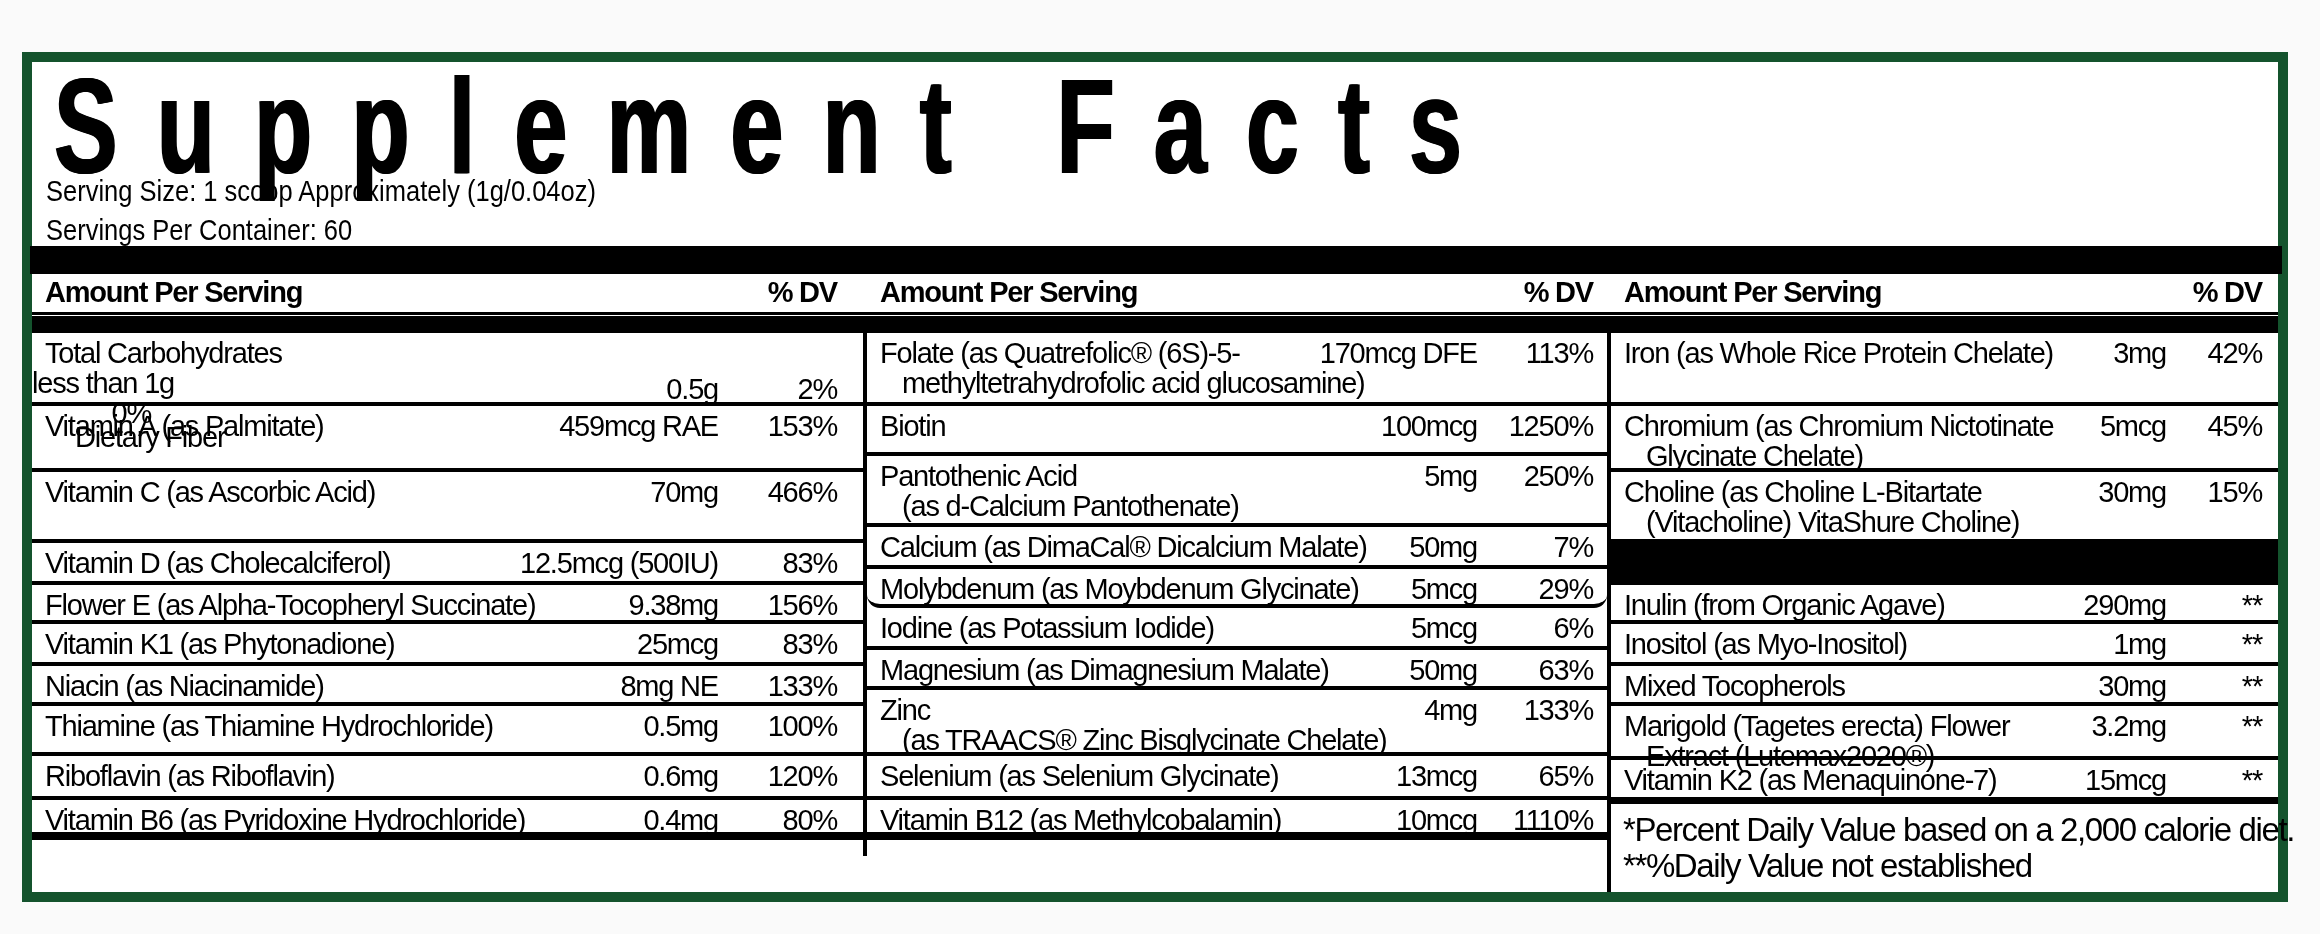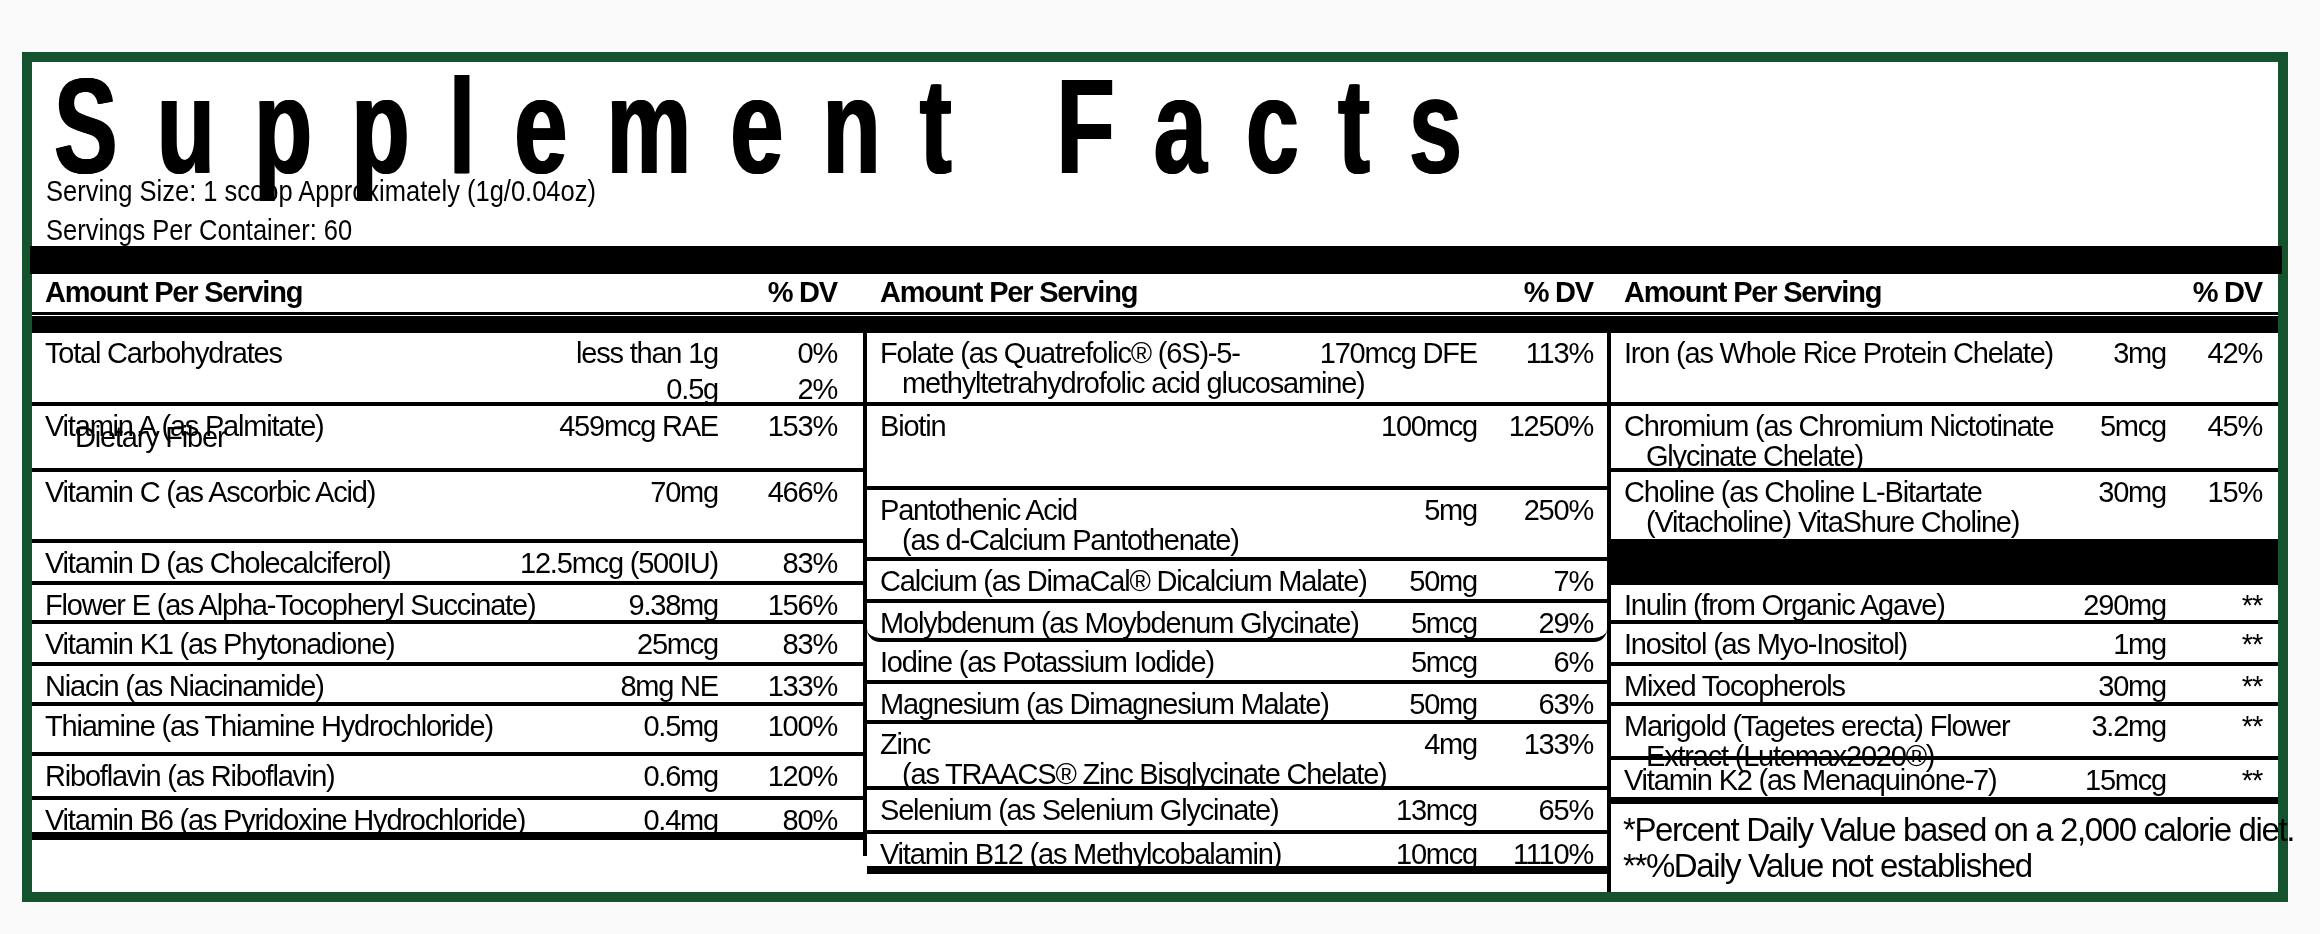--- a/index.html
+++ b/index.html
@@ -62,7 +62,7 @@
   .c1 .dvcell{width:145px;padding-right:26px;box-sizing:border-box;}
   .c2 .dvcell{width:130px;padding-right:14px;box-sizing:border-box;}
   .c3 .dvcell{width:112px;padding-right:16px;box-sizing:border-box;}
-  .row.noline{border-bottom:none;}
+  .row.noline{border-bottom:none;flex-direction:column;}
   .row.bar-row{background:#000;border-bottom:none;}
 
   .footnote{

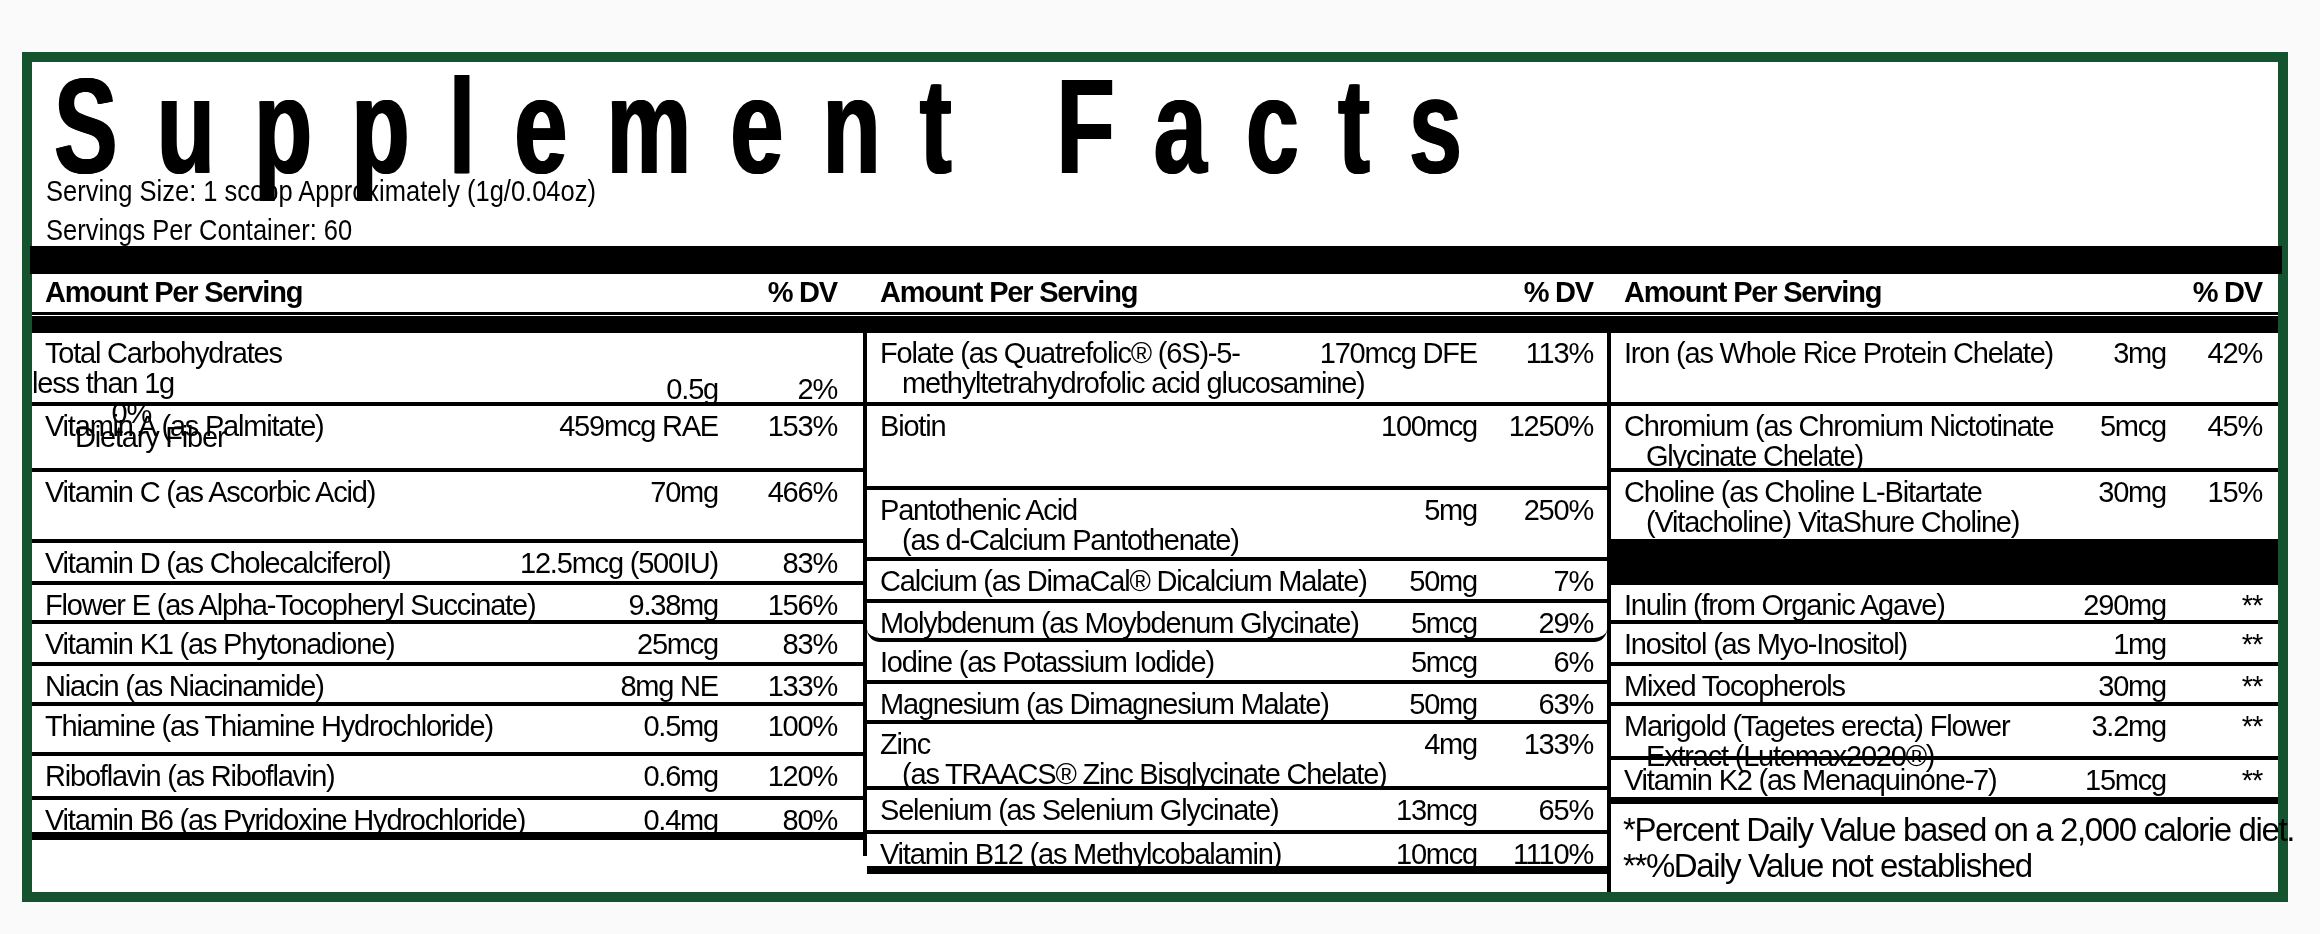--- a/index.html
+++ b/index.html
@@ -190,7 +190,7 @@
             <span class="amt">170mcg DFE</span>
             <span class="dvcell">113%</span>
           </div>
-          <div class="row c2" style="height: 84px;">
+          <div class="row c2" style="height: 50px;">
             <div class="name">
               <div>Biotin</div>
             </div>

